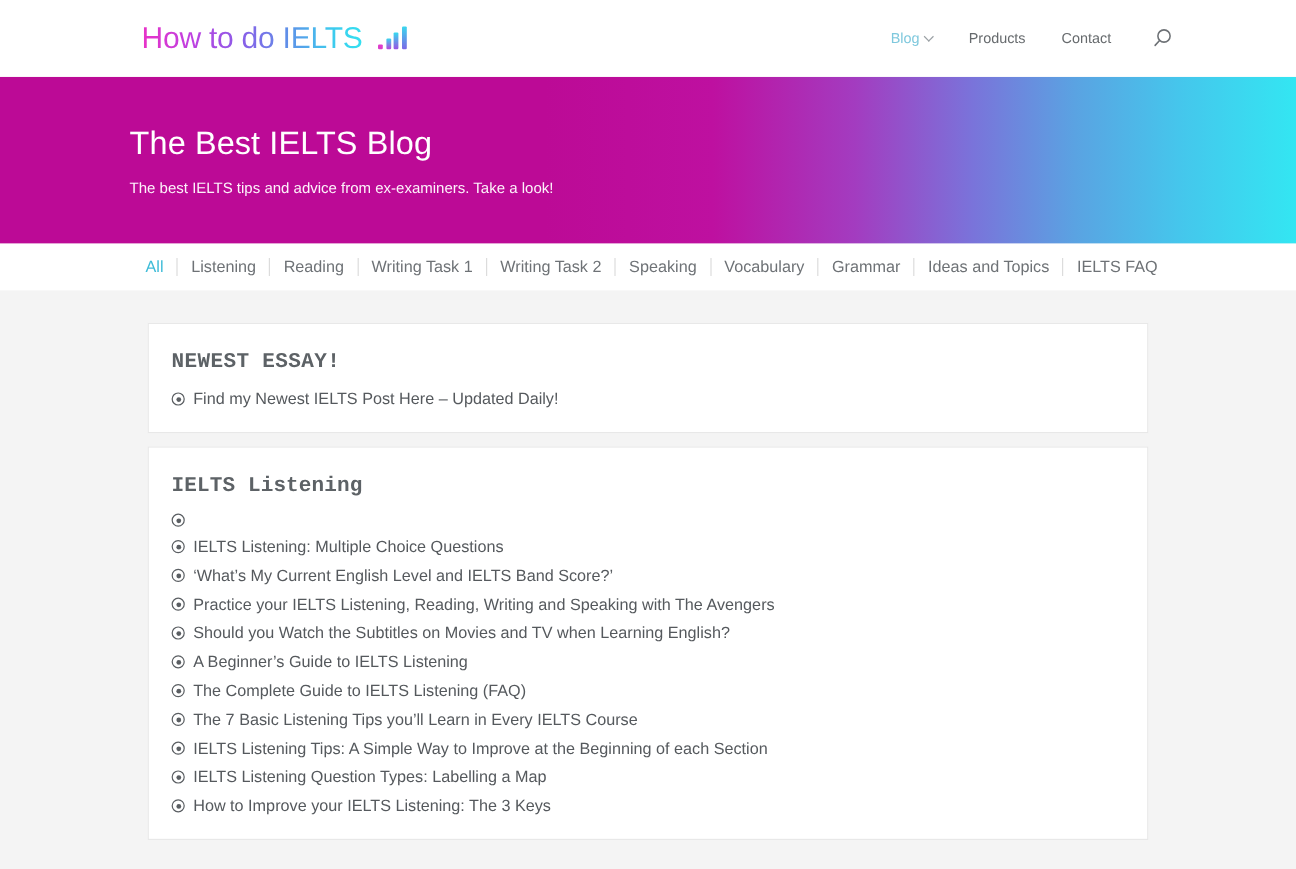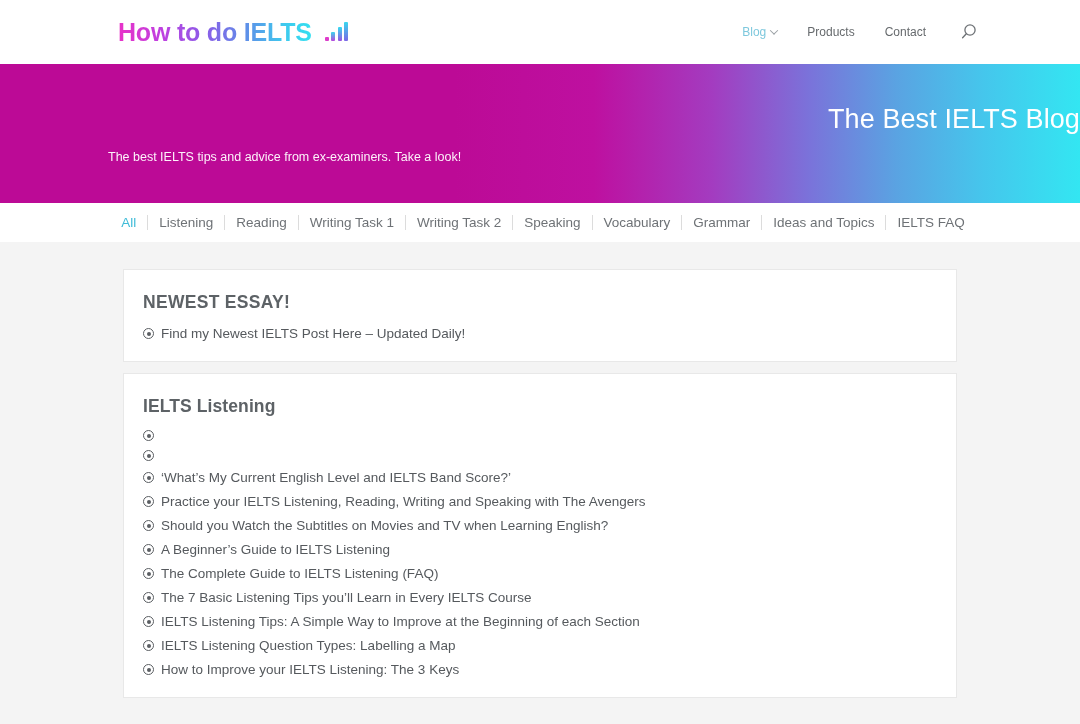--- a/index.html
+++ b/index.html
@@ -32,7 +32,7 @@
     align-items: center;
     gap: 13px;
     font-size: 25px;
-    font-weight: bold;
+    font-weight: normal;
     letter-spacing: -0.2px;
     white-space: nowrap;
   }

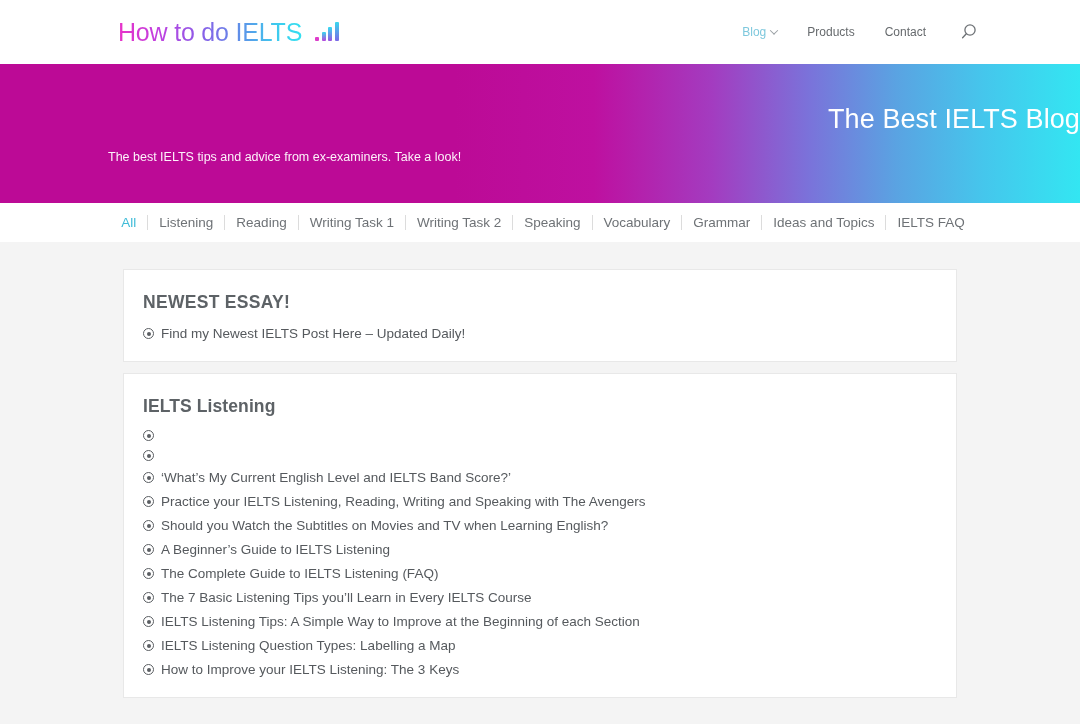--- a/index.html
+++ b/index.html
@@ -109,7 +109,6 @@
     font-weight: normal;
     letter-spacing: 0.1px;
     margin-bottom: 15px;
-    text-align: right;
   }
   .hero-sub {
     color: #fdf2fa;

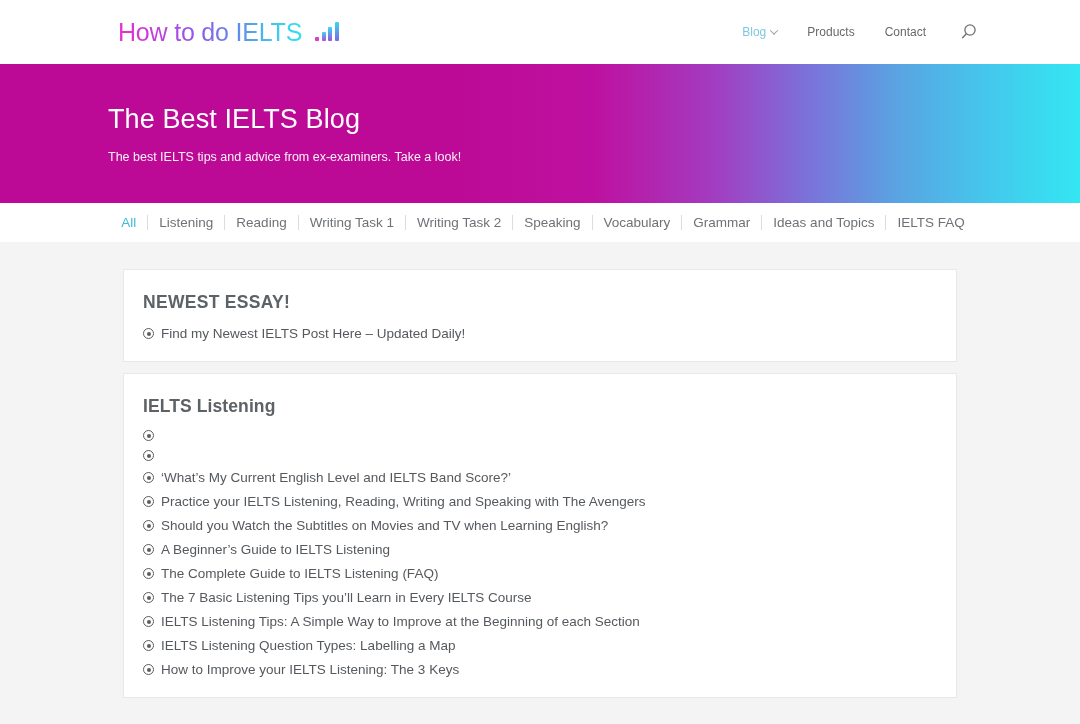--- a/index.html
+++ b/index.html
@@ -157,6 +157,7 @@
     color: #5d6266;
     letter-spacing: 0.1px;
     margin-bottom: 13px;
+    font-family: Liberation Mono, monospace;
   }
   .card-title.caps { letter-spacing: 0.3px; }
 

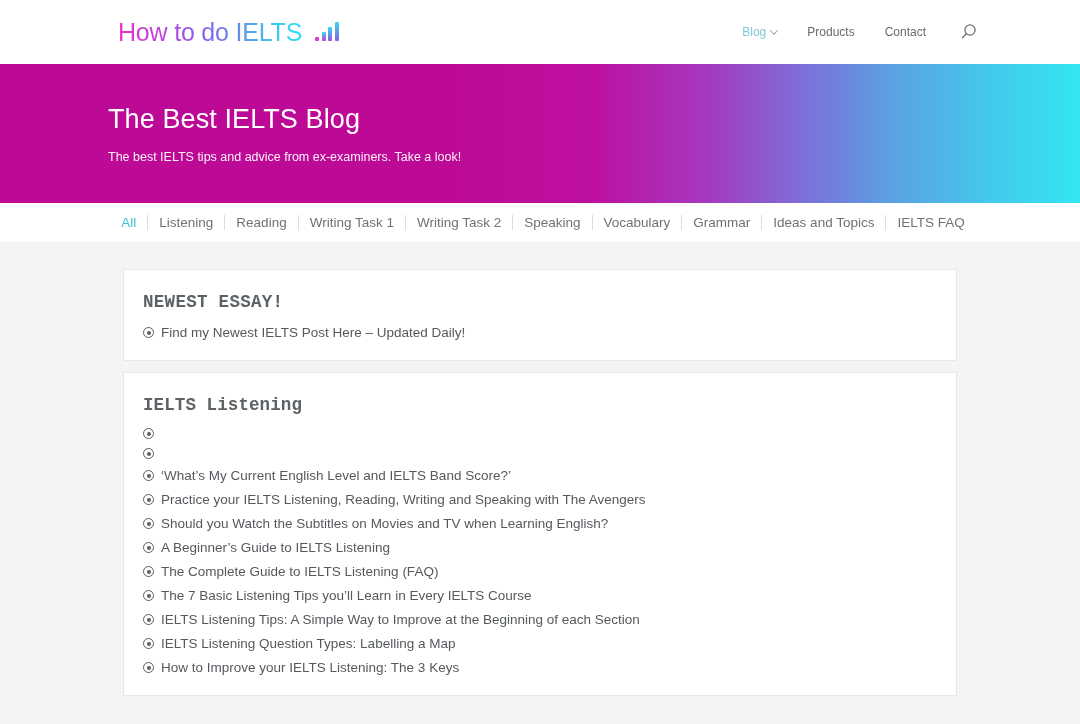--- a/index.html
+++ b/index.html
@@ -279,6 +279,7 @@
           </li>
           <li class="post-item">
             <span class="bullet-icon"></span>
+            <a class="post-link">IELTS Listening: Multiple Choice Questions</a>
           </li>
           <li class="post-item">
             <span class="bullet-icon"></span>

